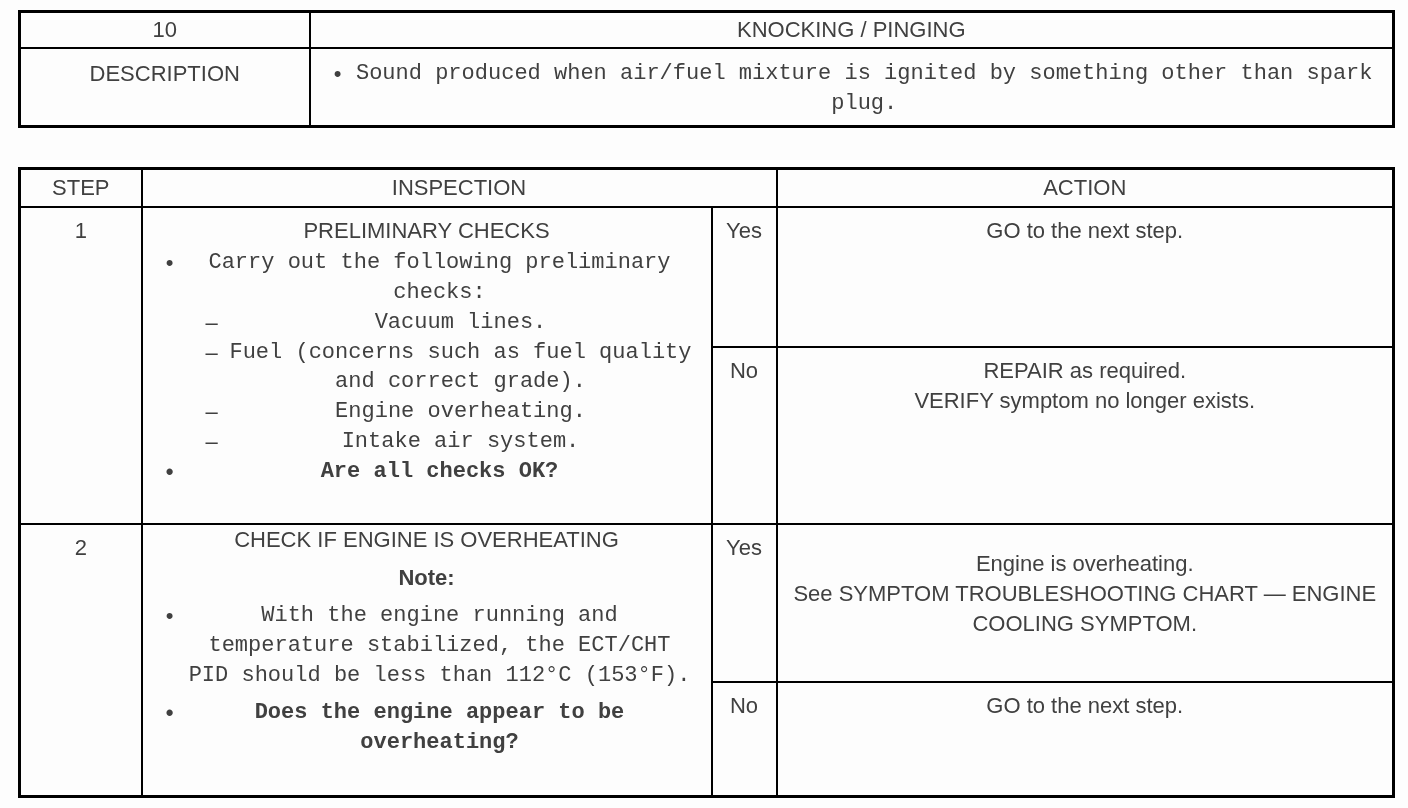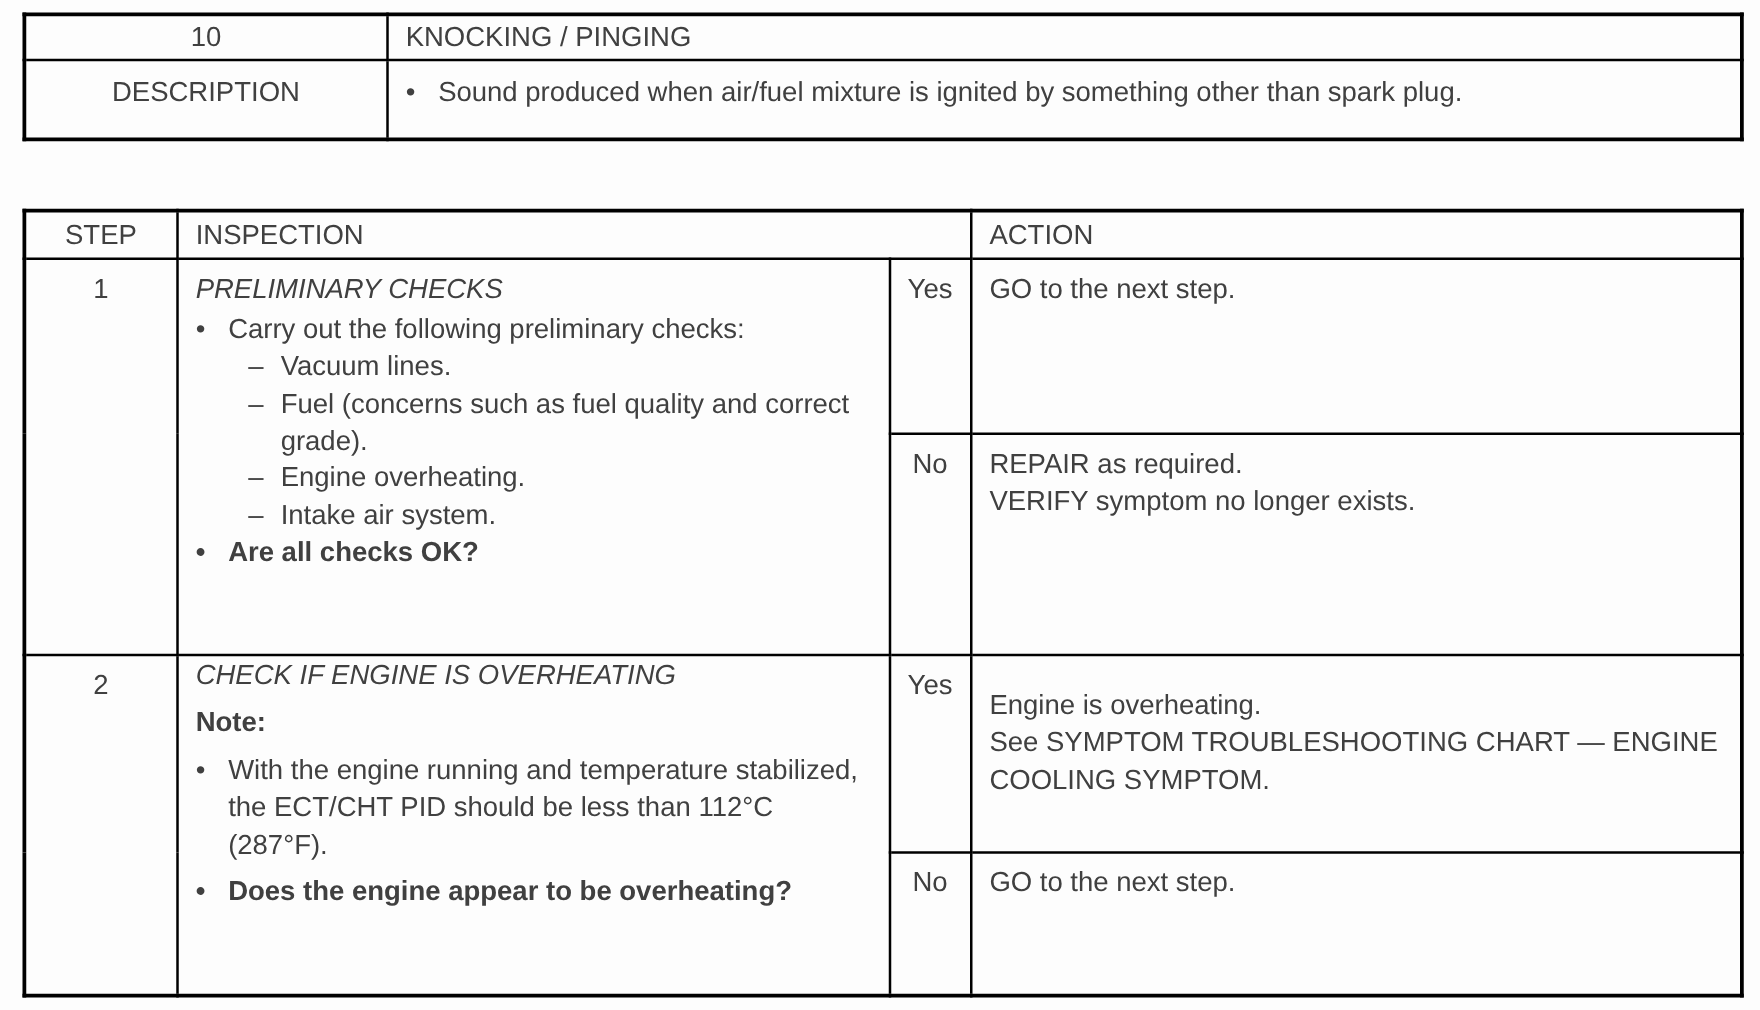--- a/index.html
+++ b/index.html
@@ -24,7 +24,7 @@
     font-size: 22px;
     line-height: 1.36;
     font-weight: 400;
-    text-align: left;
+    text-align: center;
     padding: 6px 14px;
     overflow: hidden;
   }

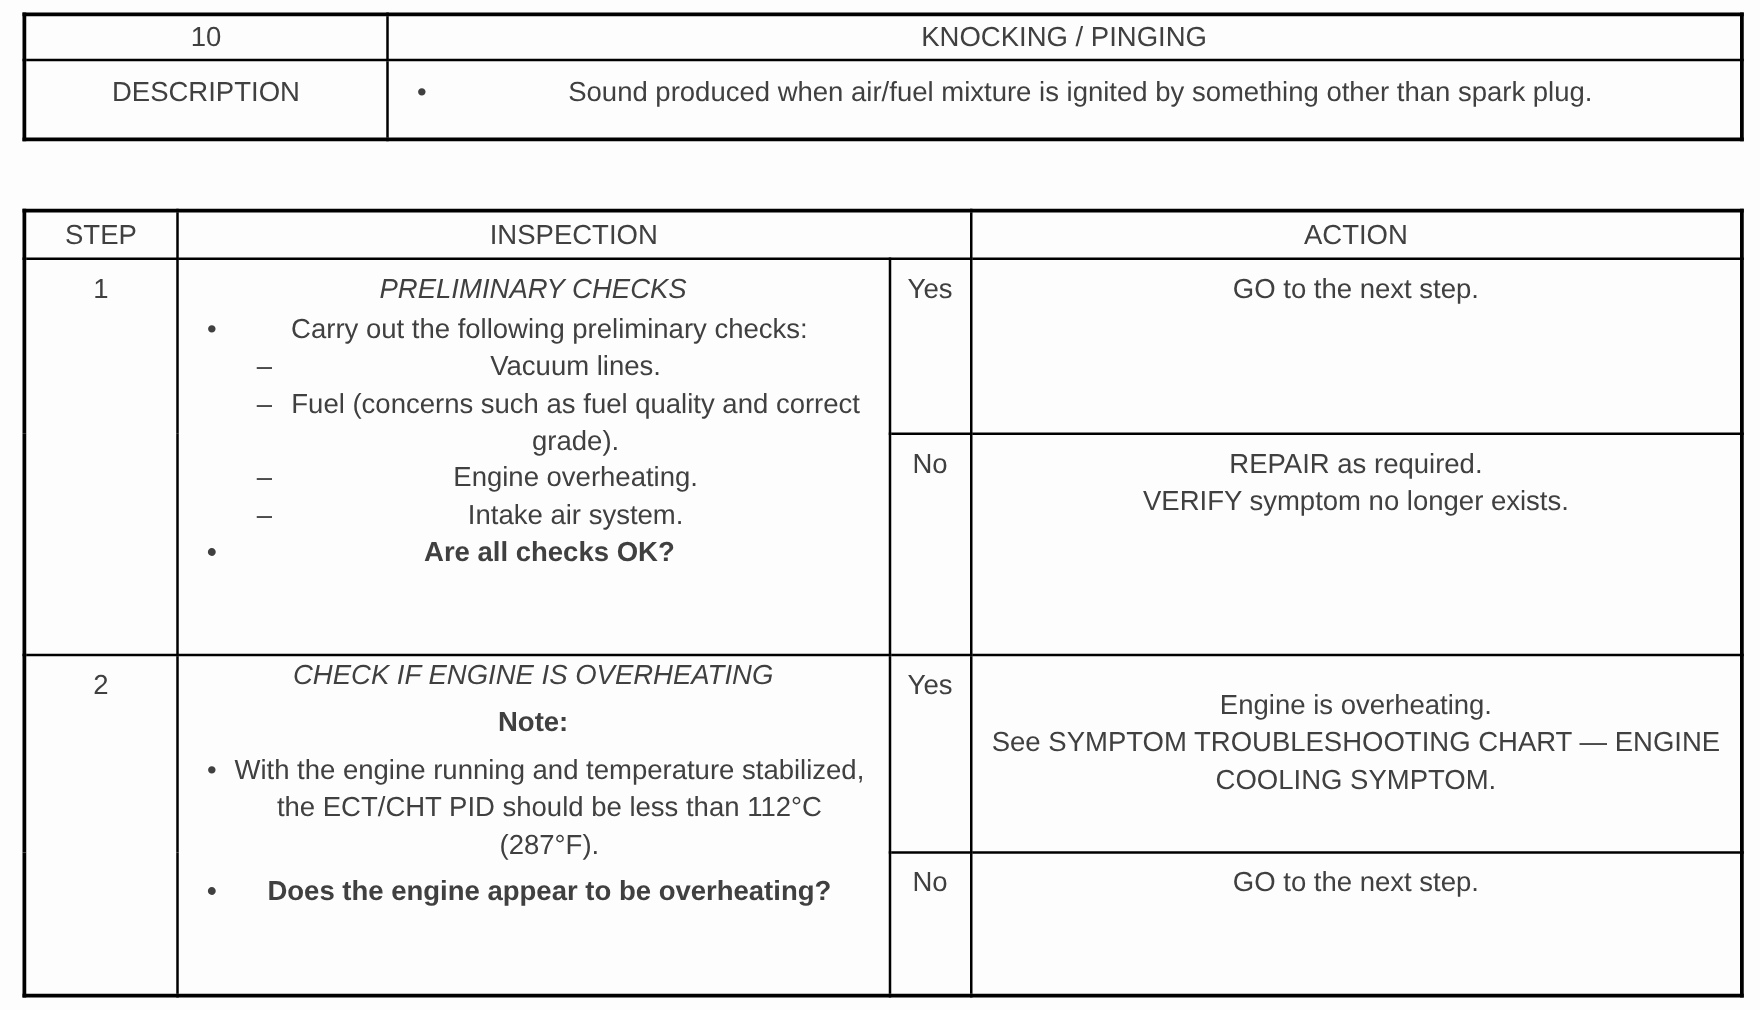--- a/index.html
+++ b/index.html
@@ -38,7 +38,7 @@
   
   .brow { display: flex; align-items: flex-start; }
   .mark { flex: 0 0 26px; }
-  .btxt { flex: 1 1 auto; }
+  .btxt { flex: 1 1 auto; font-family: Liberation Mono, monospace; }
   .dash-block { margin-left: 42px; }
   .gap-sm { margin-top: 8px; }
 

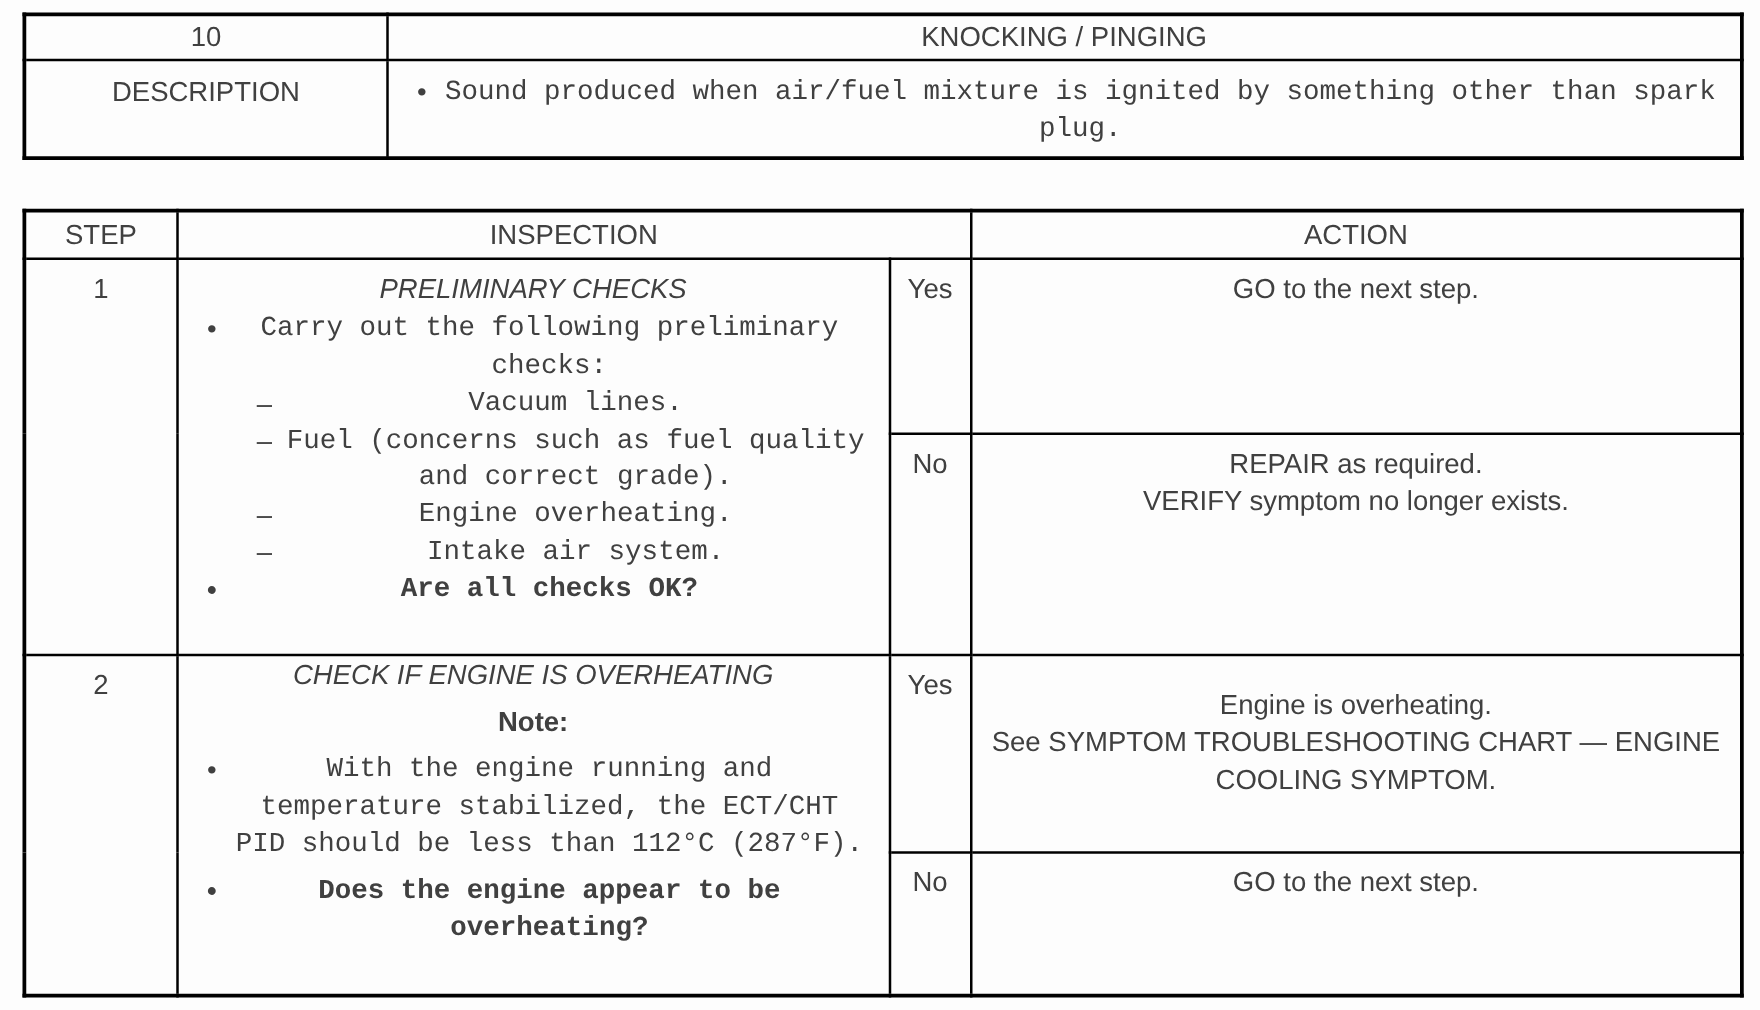--- a/index.html
+++ b/index.html
@@ -42,7 +42,7 @@
   .dash-block { margin-left: 42px; }
   .gap-sm { margin-top: 8px; }
 
-  .step-title { margin-bottom: 2px; font-style: italic; }
+  .step-title { margin-bottom: 2px; }
   .action-line { display: block; }
 </style>
 </head>

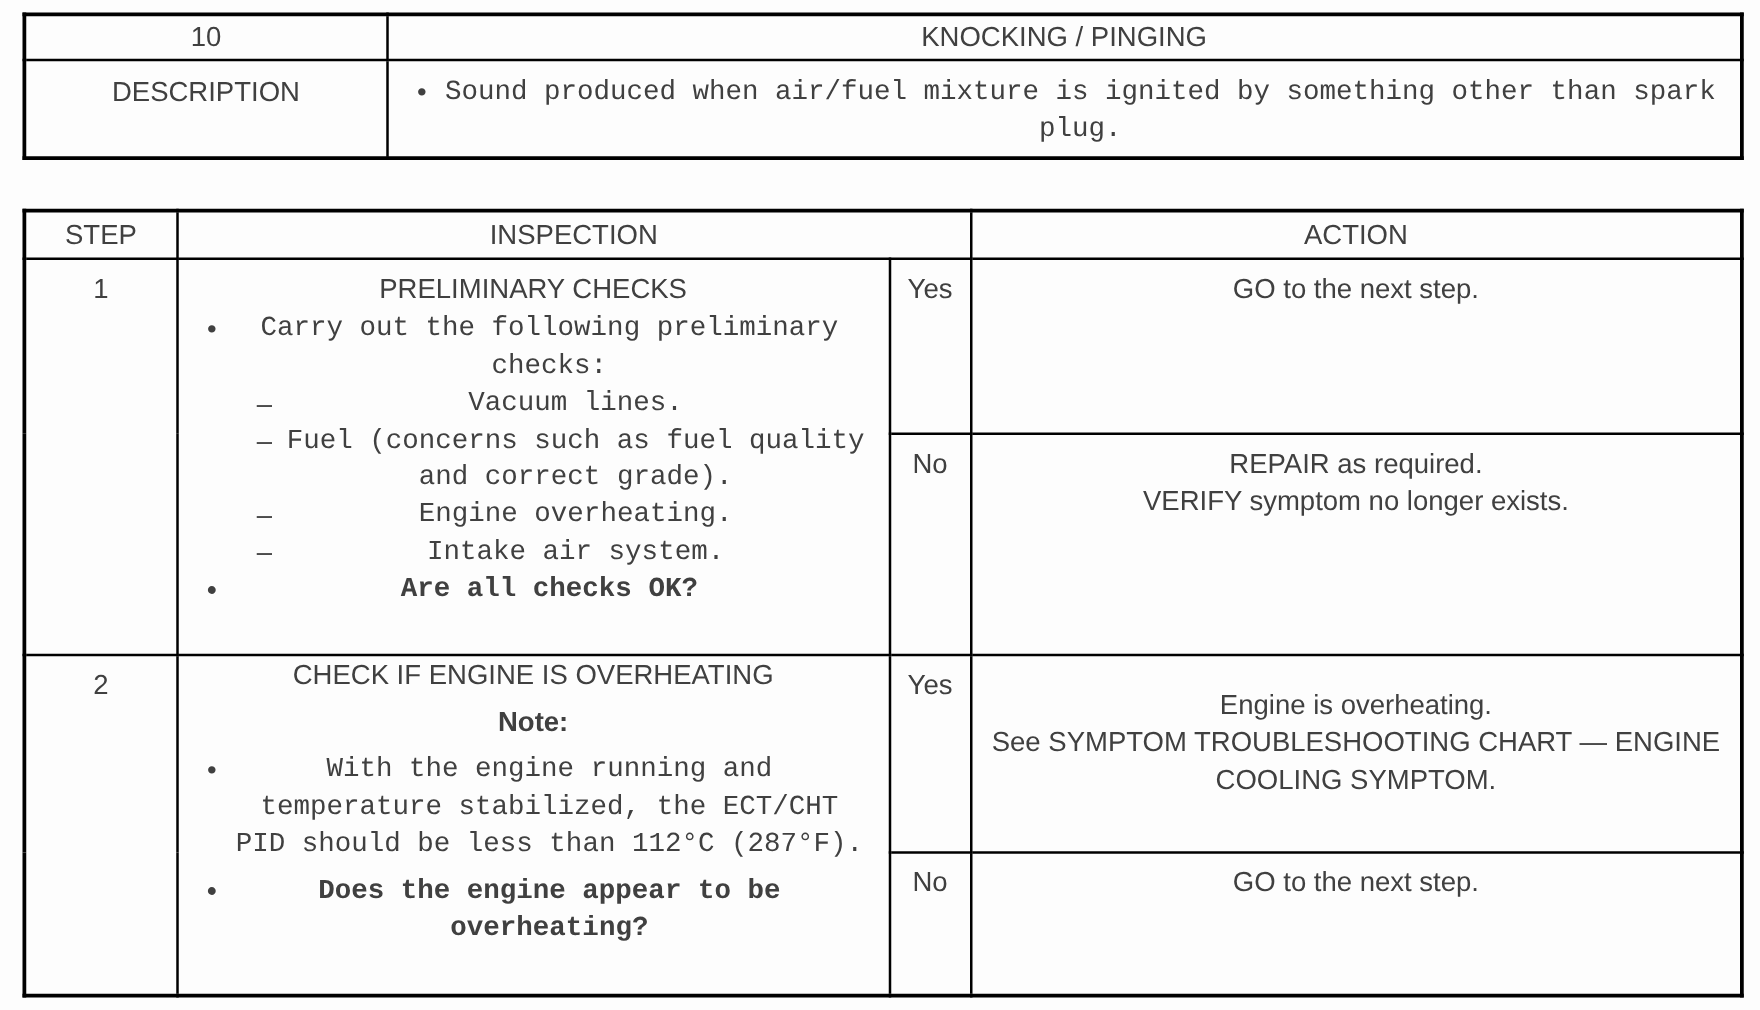--- a/index.html
+++ b/index.html
@@ -138,7 +138,7 @@
         <div class="bold gap-sm">Note:</div>
         <div class="brow gap-sm">
           <span class="mark">•</span>
-          <span class="btxt">With the engine running and temperature stabilized, the ECT/CHT PID should be less than 112°C (287°F).</span>
+          <span class="btxt">With the engine running and temperature stabilized, the ECT/CHT PID should be less than 112°C (153°F).</span>
         </div>
         <div class="brow bold gap-sm">
           <span class="mark">•</span>

